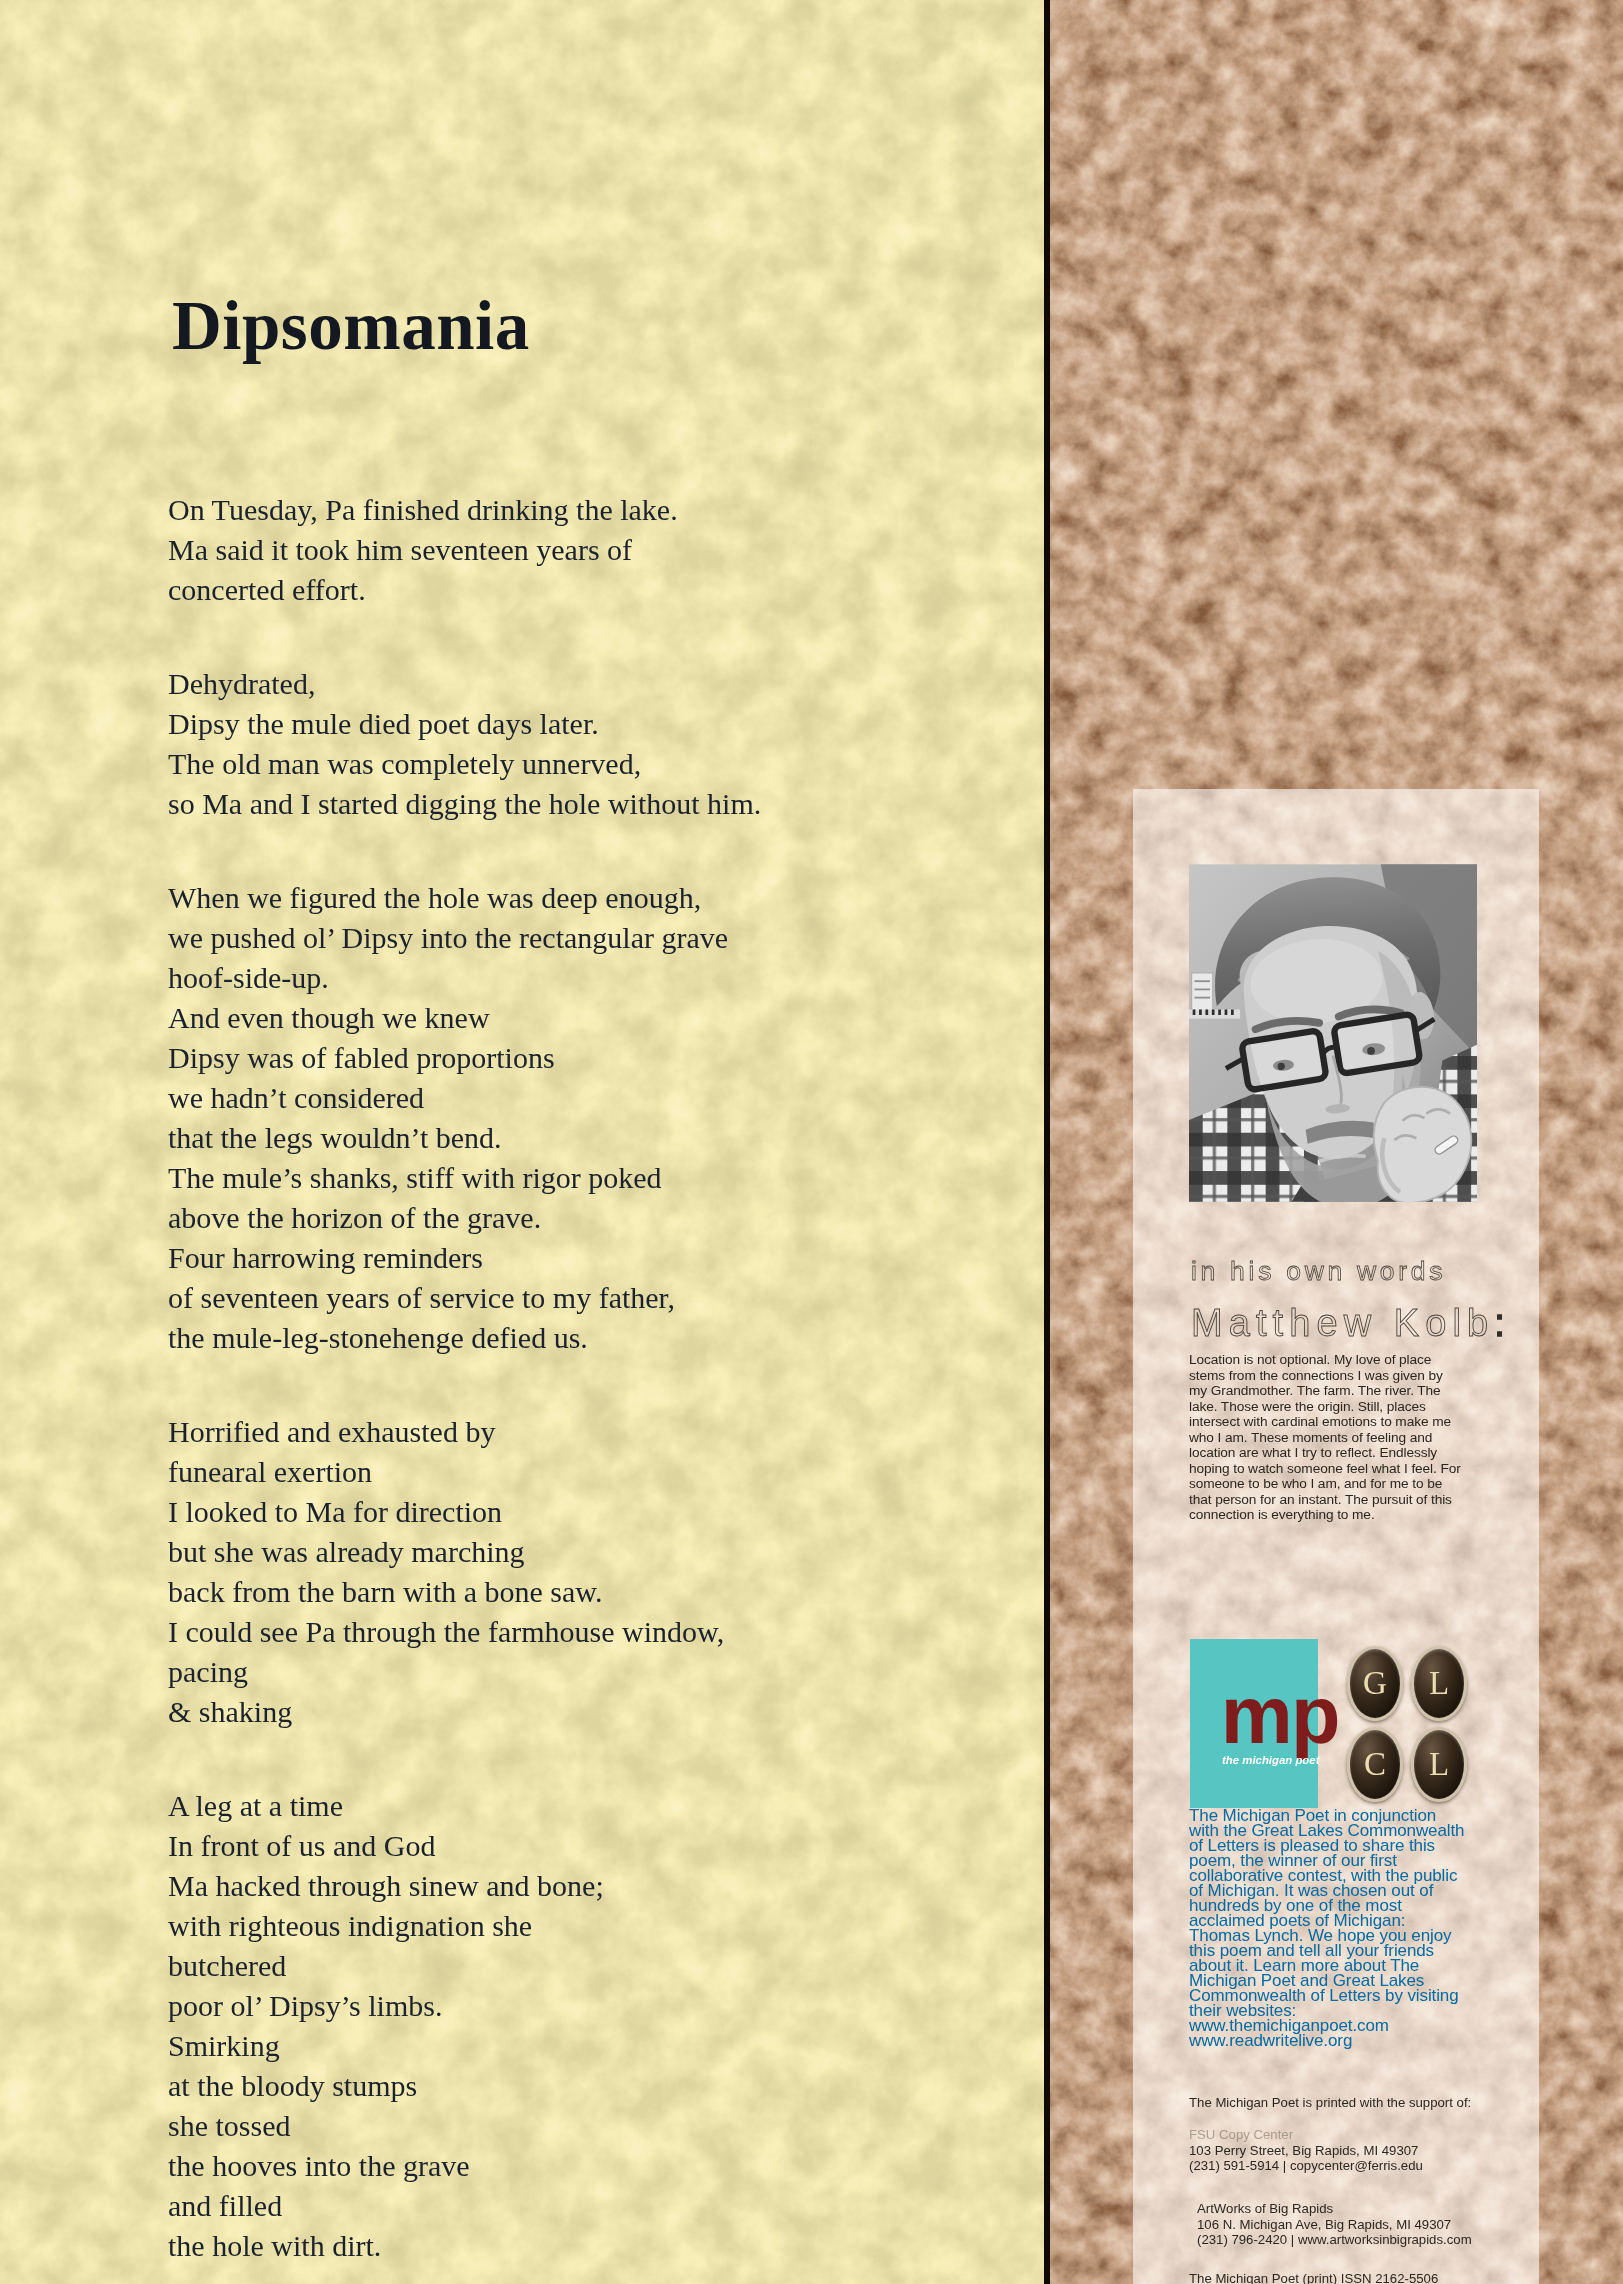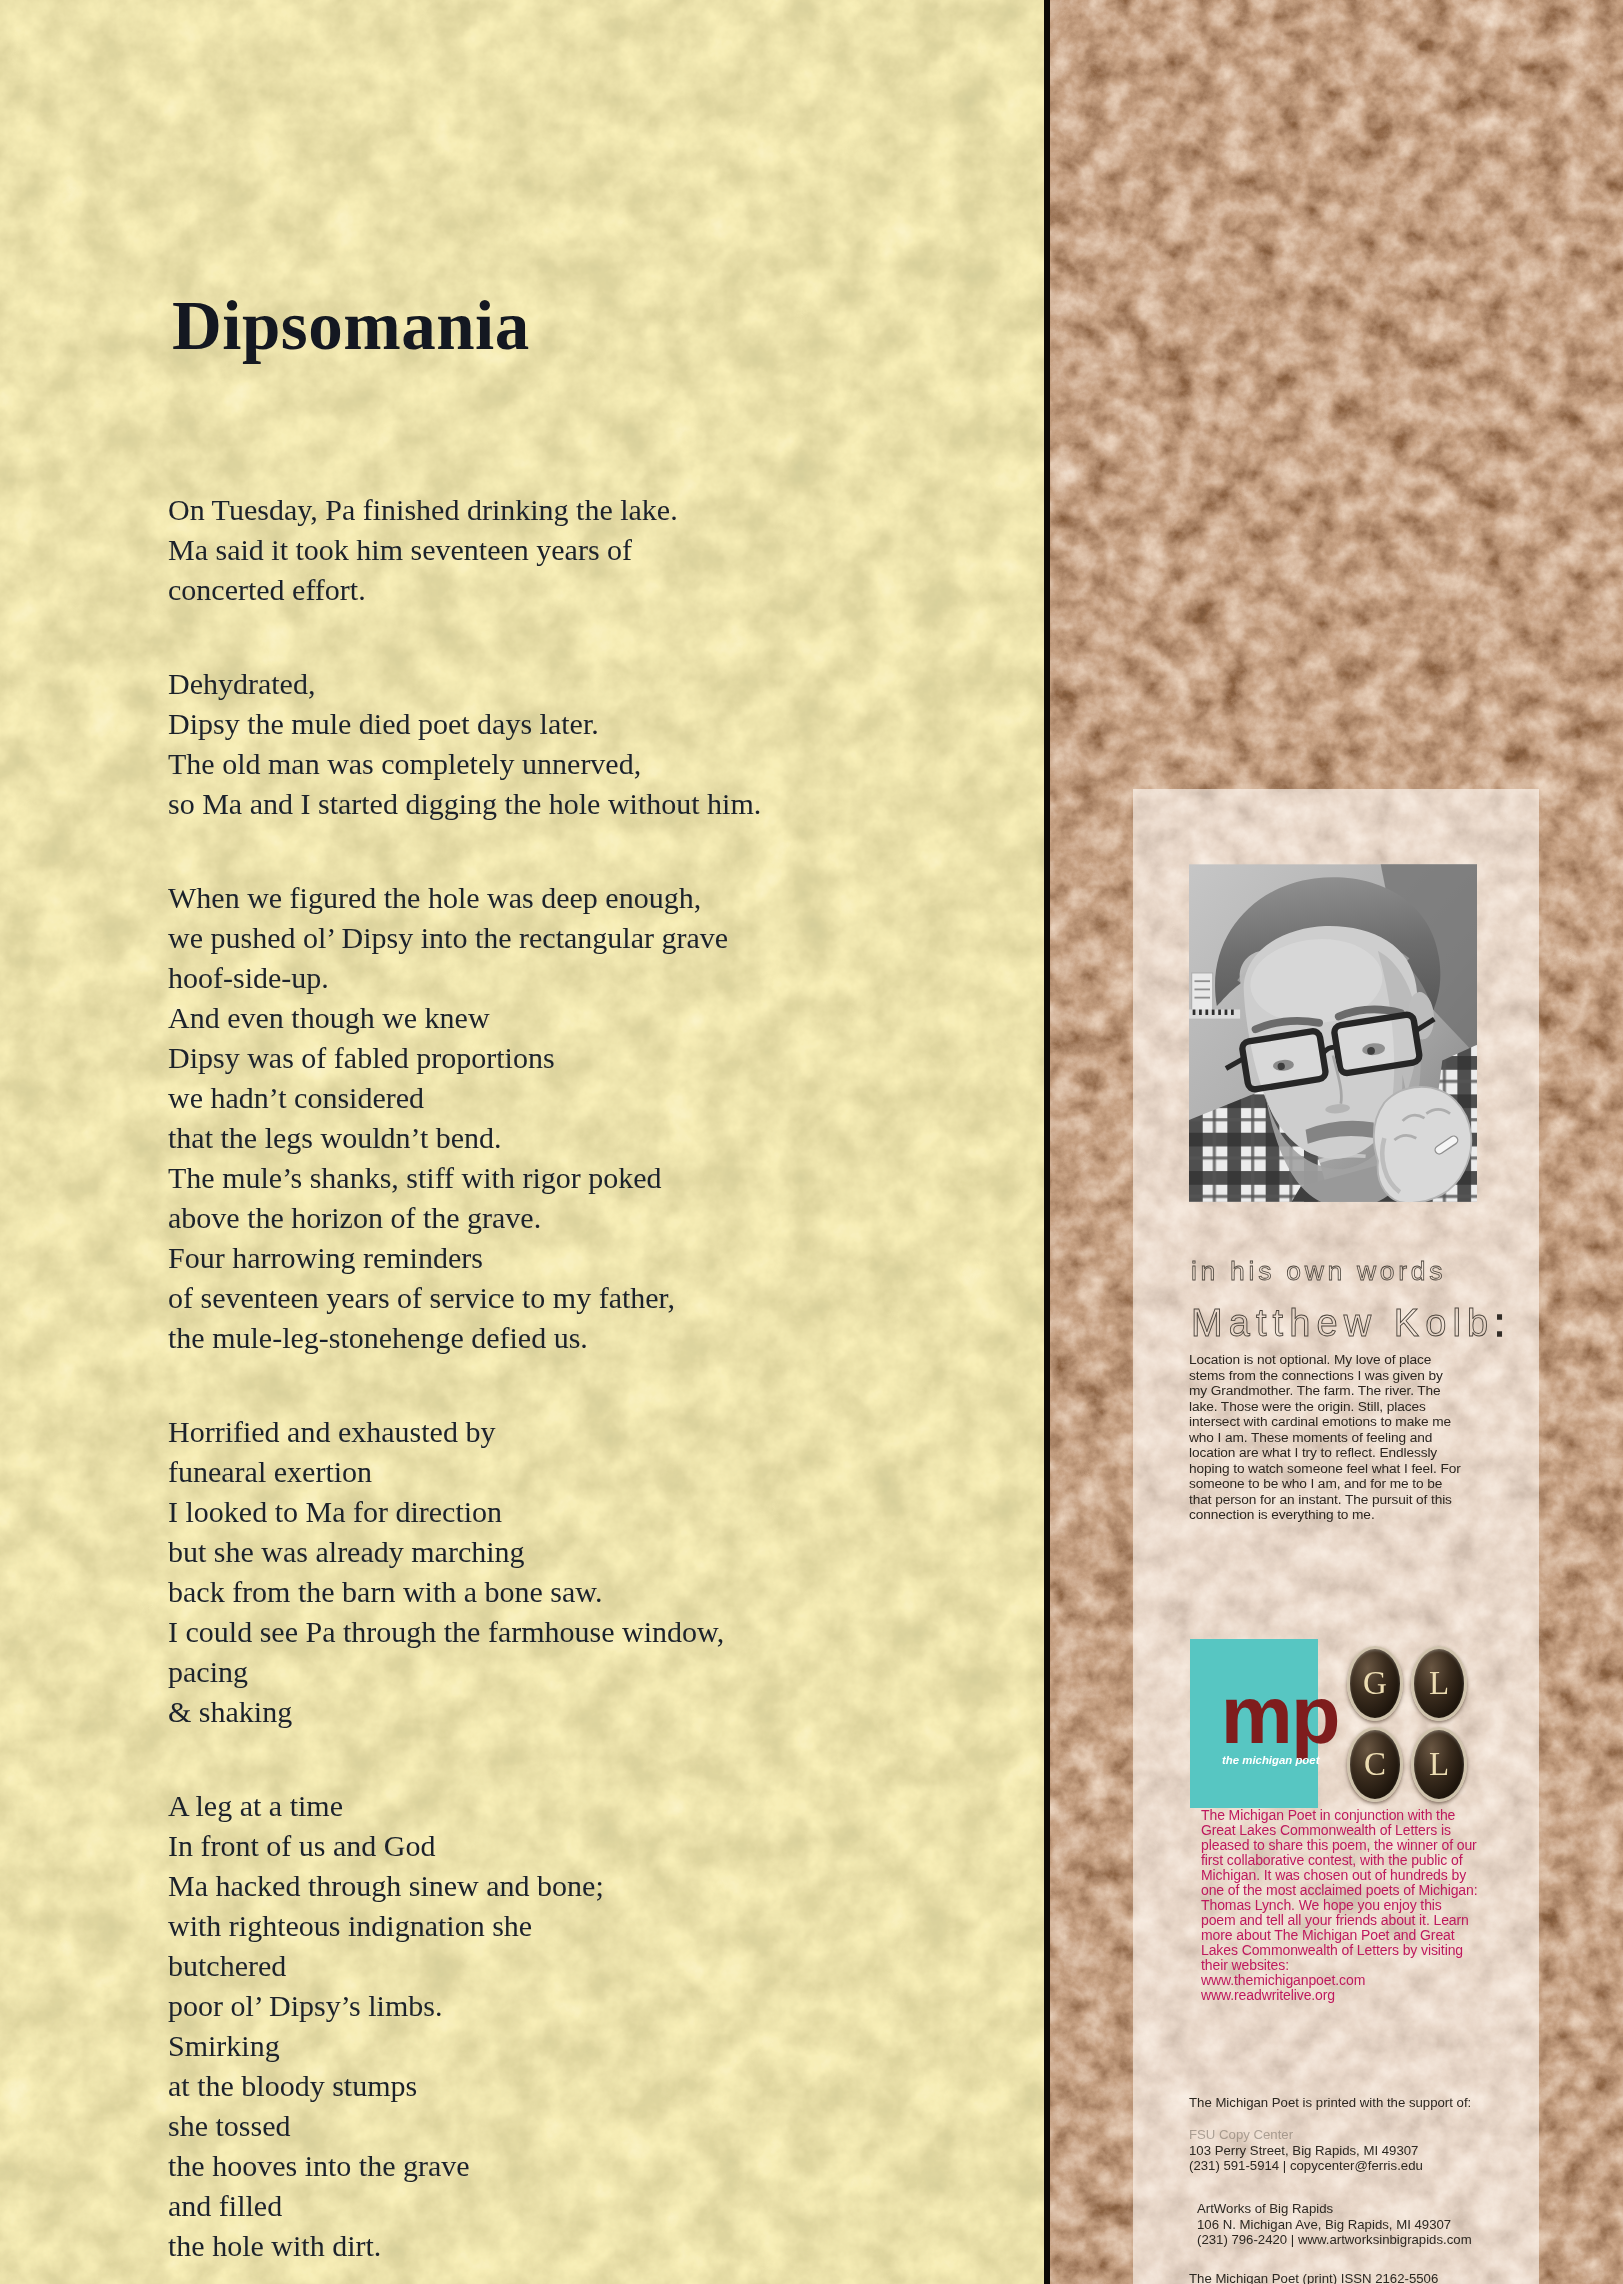--- a/index.html
+++ b/index.html
@@ -101,9 +101,8 @@
 
   .about {
     position: absolute; left: 56px; top: 1019px; width: 278px;
-    font-size: 14px; line-height: 15px; color: #be185d;
+    font-size: 17px; line-height: 15px; color: #0369a1;
     letter-spacing: -0.1px;
-    margin-left: 12px;
   }
   .about .website { white-space: nowrap; }
 

